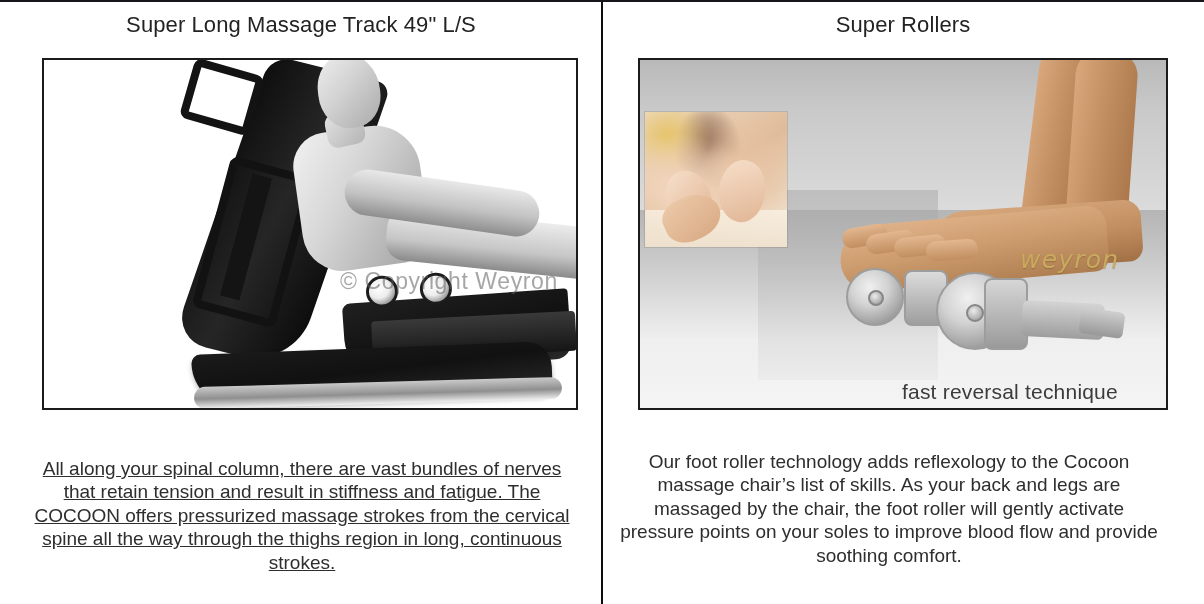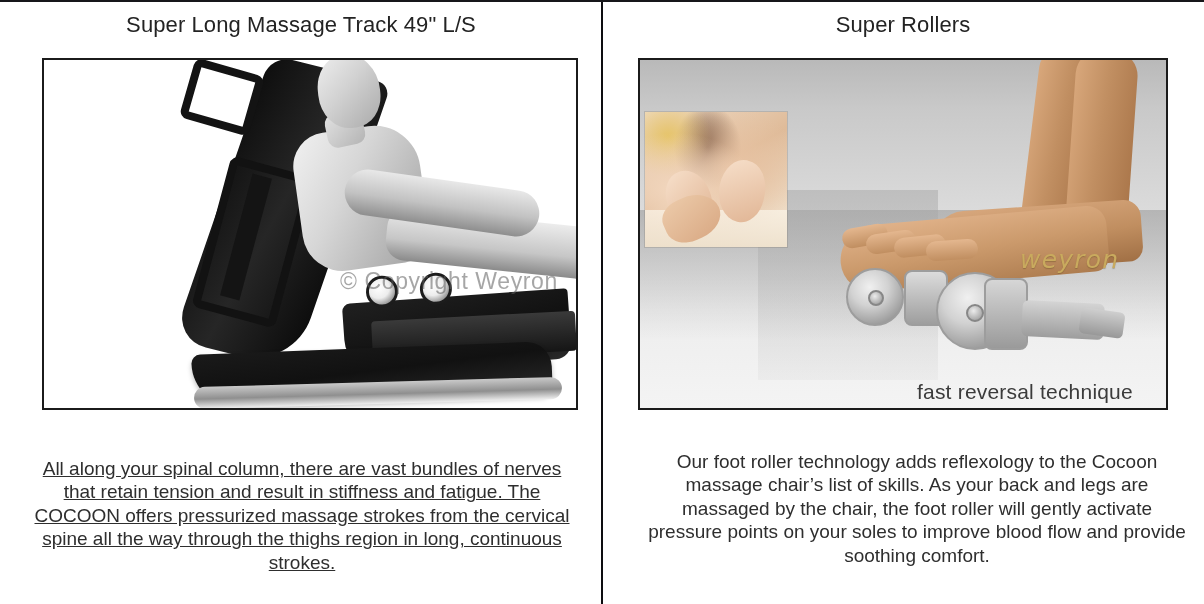--- a/index.html
+++ b/index.html
@@ -329,7 +329,7 @@
   }
   .fast-rev {
     position: absolute;
-    left: 277px; top: 320px;
+    left: 262px; top: 320px;
     font-size: 21px;
     color: #3b3b3b;
     letter-spacing: .2px;

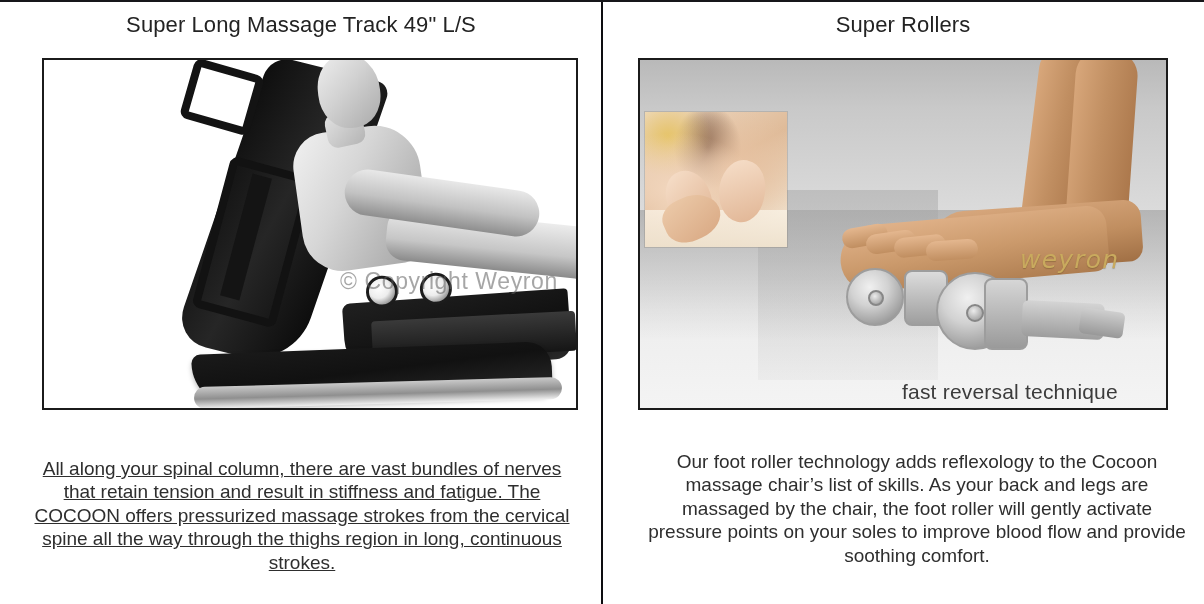--- a/index.html
+++ b/index.html
@@ -71,7 +71,7 @@
     color: #2e2e2e;
   }
   .cap-left  { left: 28px; width: 548px; text-decoration: underline; }
-  .cap-right { left: 44px; width: 542px; margin-top: 12px; }
+  .cap-right { left: 16px; width: 542px; margin-top: 12px; }
 
   
   .chair-scene {

